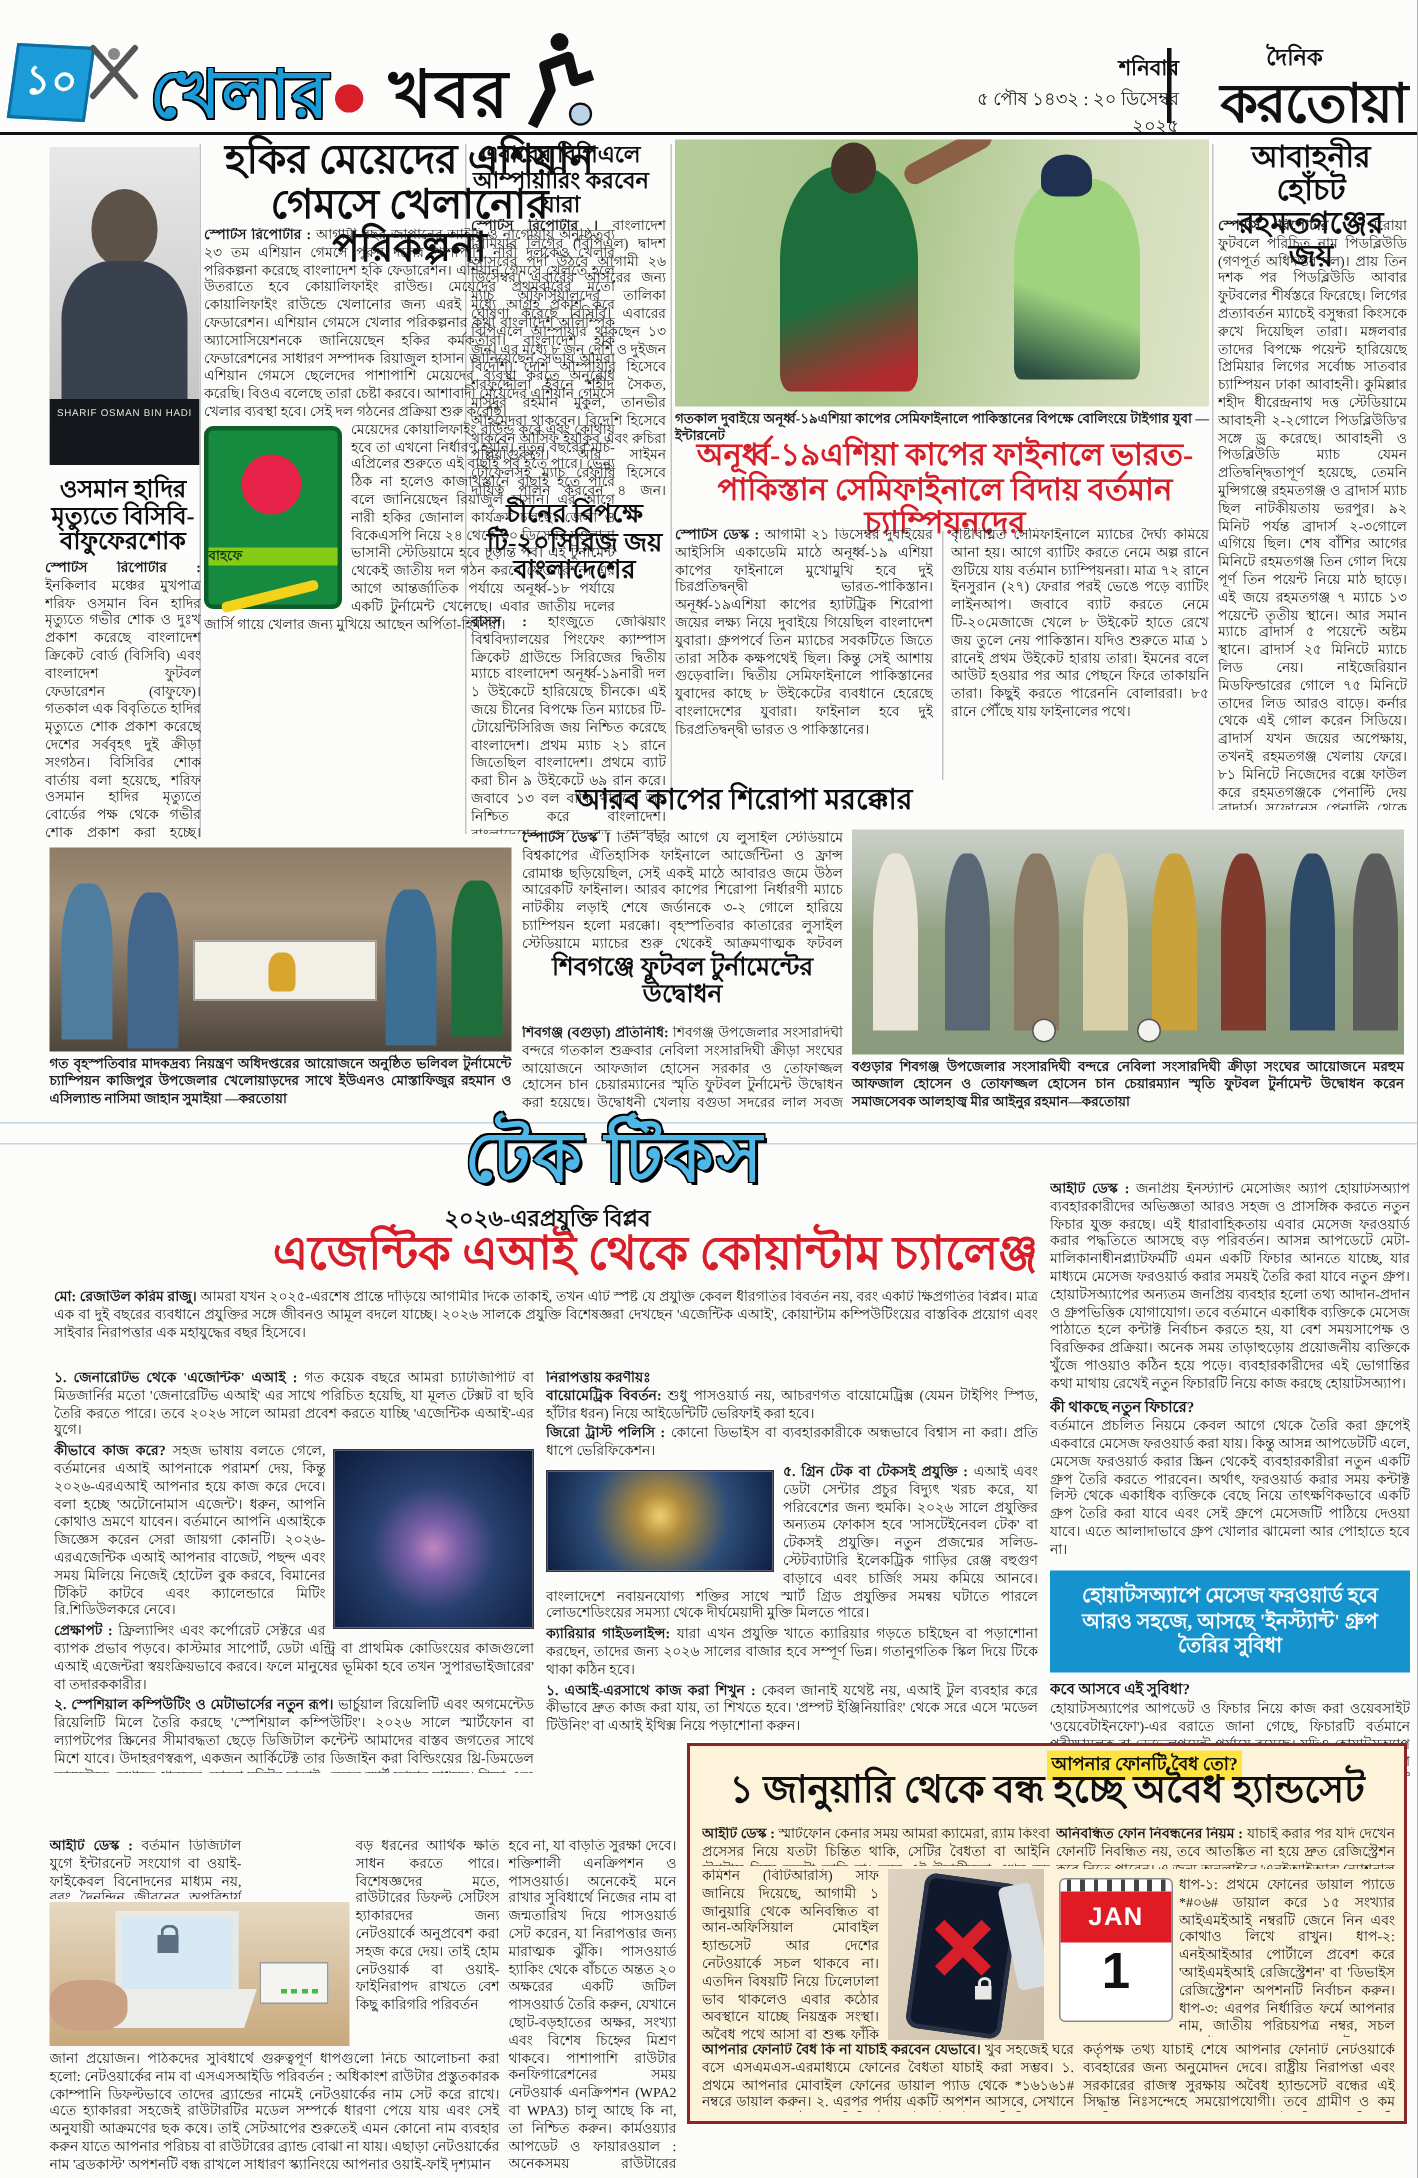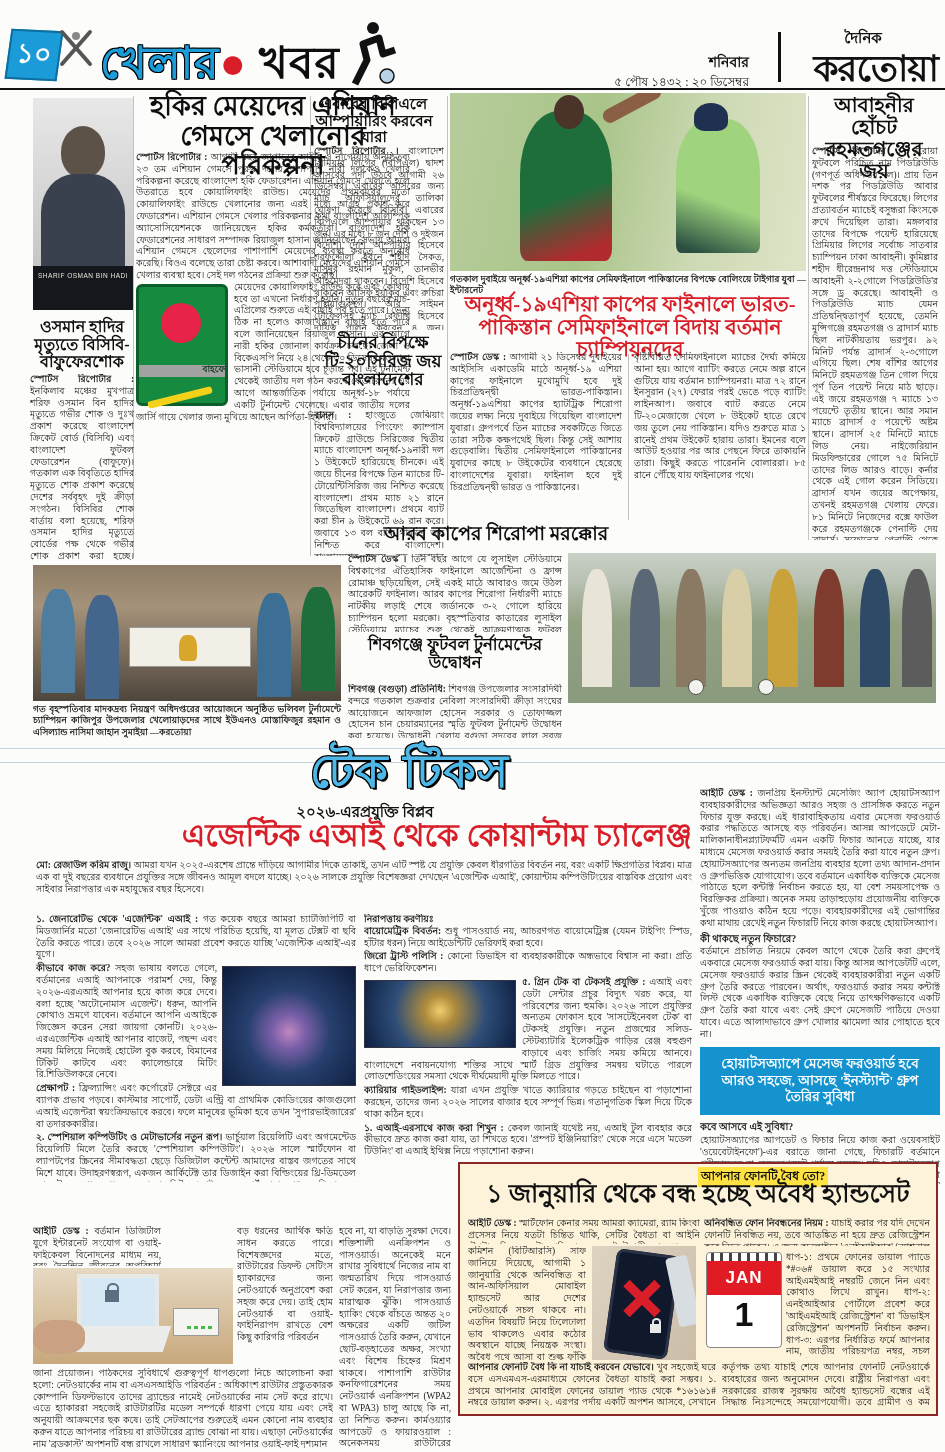--- a/index.html
+++ b/index.html
@@ -119,7 +119,7 @@
     <path d="M10 64 L22 40 L18 24 L34 18 L38 34 L50 30" stroke="#111" stroke-width="7" fill="none" stroke-linejoin="round"></path>
     <circle cx="42" cy="56" r="7" fill="#b9d4e6" stroke="#111" stroke-width="1.5"></circle>
   </svg>
-  <div class="abs dateline" style="left:599px;top:36px;width:150px;margin-top:16px;">
+  <div class="abs dateline" style="left:636px;top:36px;width:150px;">
     <div class="wd">শনিবার</div>
     <div>৫ পৌষ ১৪৩২ : ২০ ডিসেম্বর ২০২৫</div>
   </div>

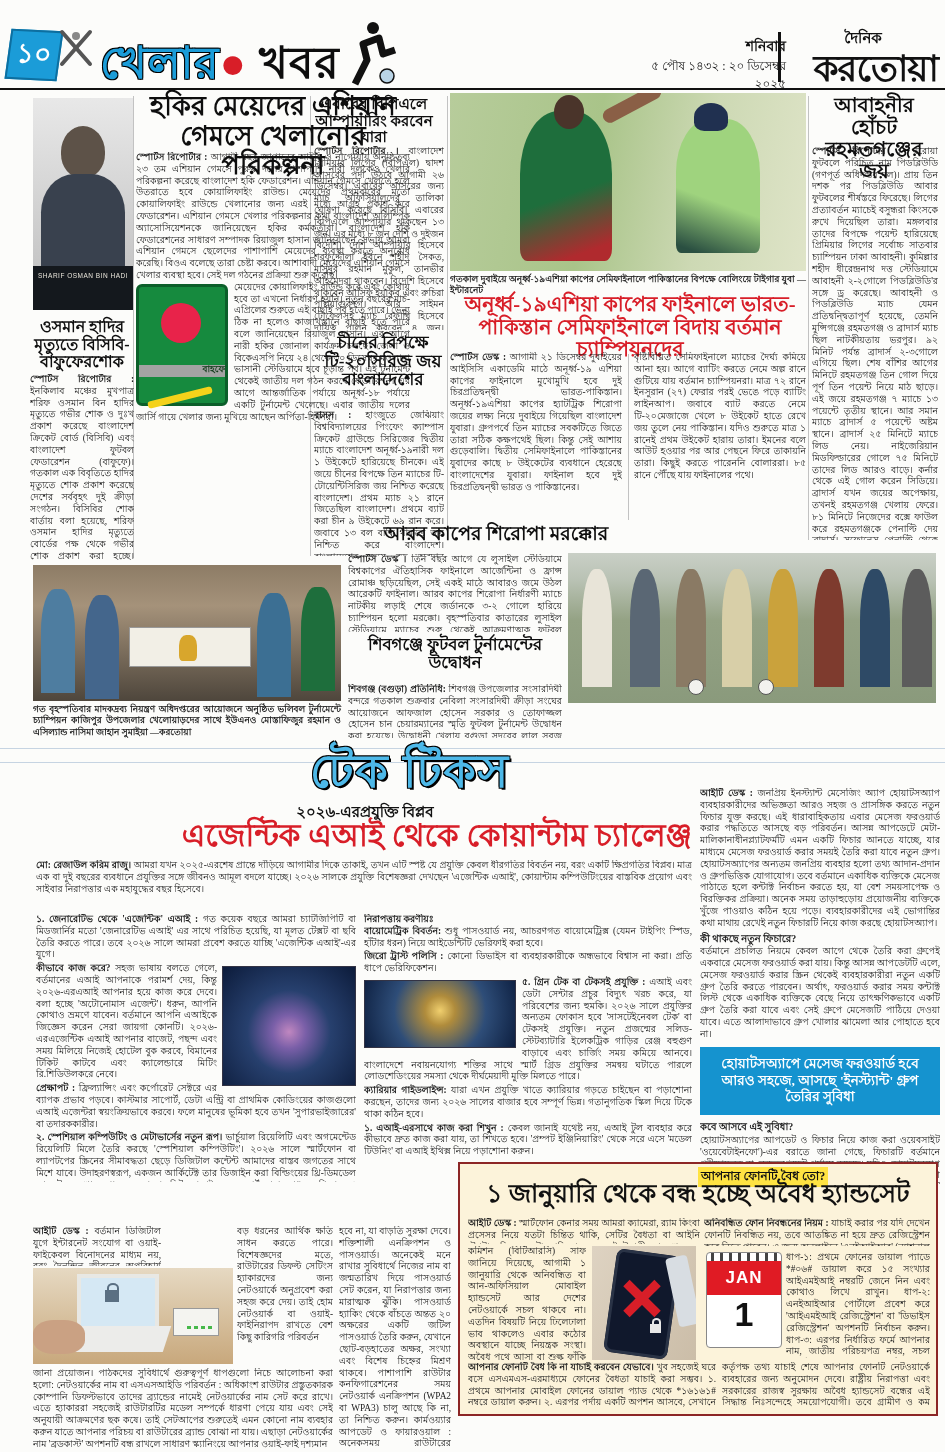--- a/index.html
+++ b/index.html
@@ -52,7 +52,7 @@
   
   .bhf{width:86px;height:116px;background:#168a3e;border:3px solid #0c5f2a;border-radius:6px;position:relative;float:left;margin:2px 6px 2px 0;}
   .bhf-c{position:absolute;left:22px;top:16px;width:40px;height:40px;border-radius:50%;background:#e8234a;}
-  .bhf-band{position:absolute;left:0;bottom:26px;width:100%;background:#a3a3a3;color:#143d1d;font-size:9px;font-weight:bold;text-align:right;font-family:Liberation Mono, monospace;}
+  .bhf-band{position:absolute;left:0;bottom:26px;width:100%;background:#84cc16;color:#143d1d;font-size:9px;font-weight:bold;text-align:left;}
   .bhf-stick{position:absolute;left:8px;bottom:2px;width:66px;height:7px;background:#f4d21a;transform:rotate(-14deg);border-radius:3px;}
   
   .tz-line{height:1px;background:#c6d4e2;}

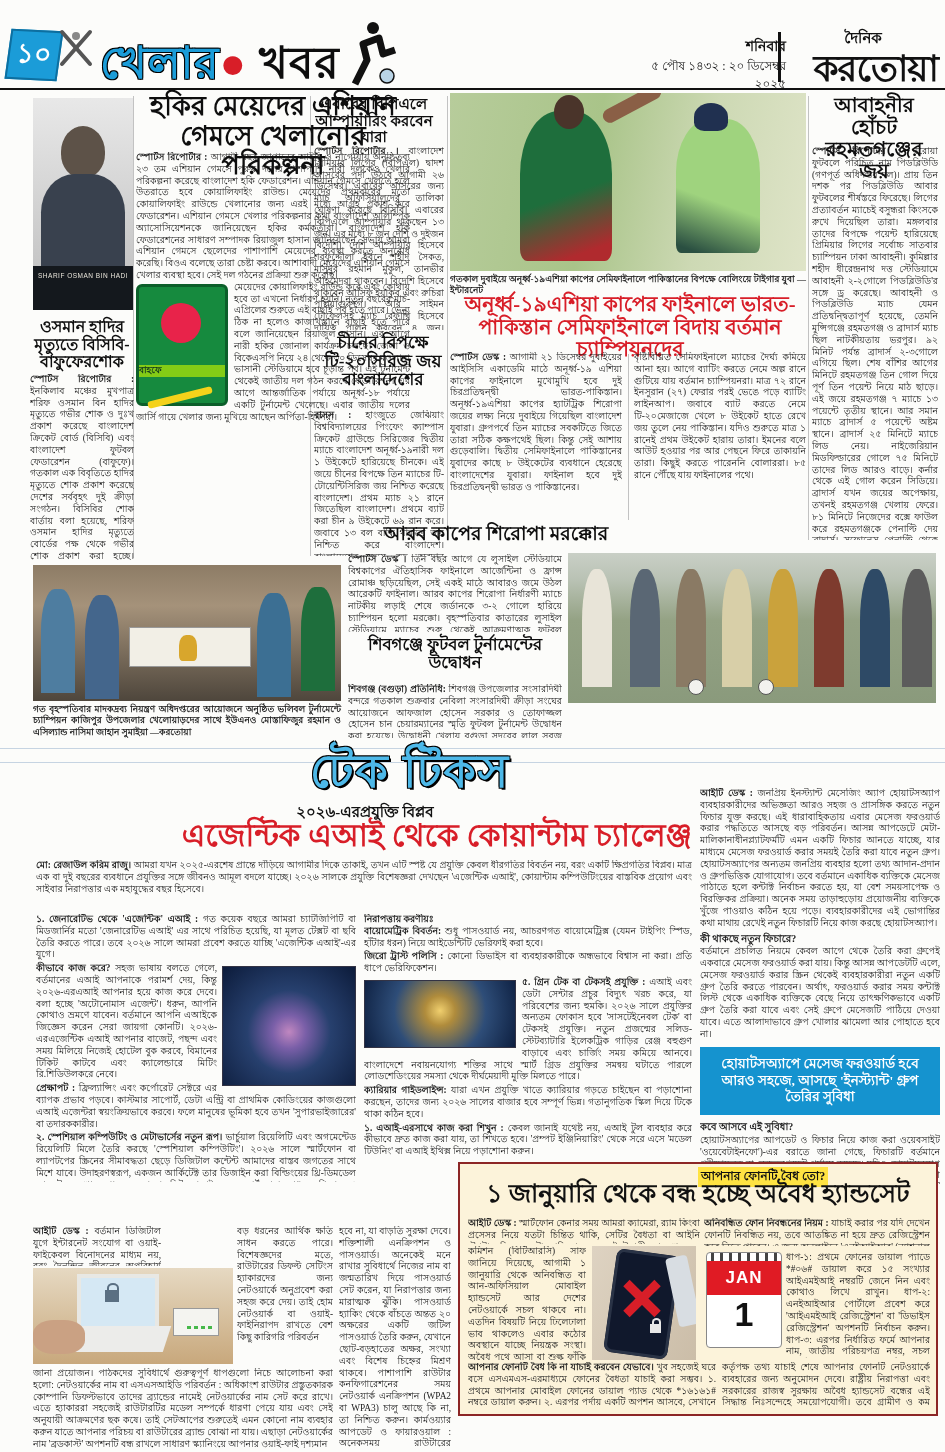--- a/index.html
+++ b/index.html
@@ -230,6 +230,7 @@
     <div class="gr-ball" style="left:120px;"></div>
     <div class="gr-ball" style="left:190px;"></div>
   </div>
+  <div class="abs cap" style="left:568px;top:706px;width:368px;">বগুড়ার শিবগঞ্জ উপজেলার সংসারদিঘী বন্দরে নেবিলা সংসারদিঘী ক্রীড়া সংঘের আয়োজনে মরহুম আফজাল হোসেন ও তোফাজ্জল হোসেন চান চেয়ারম্যান স্মৃতি ফুটবল টুর্নামেন্ট উদ্বোধন করেন সমাজসেবক আলহাজ্ব মীর আইনুর রহমান—করতোয়া</div>
 
   <div class="abs tz-line" style="left:0;top:748px;width:945px;"></div>
   <div class="abs tz-line" style="left:0;top:762px;width:945px;"></div>

